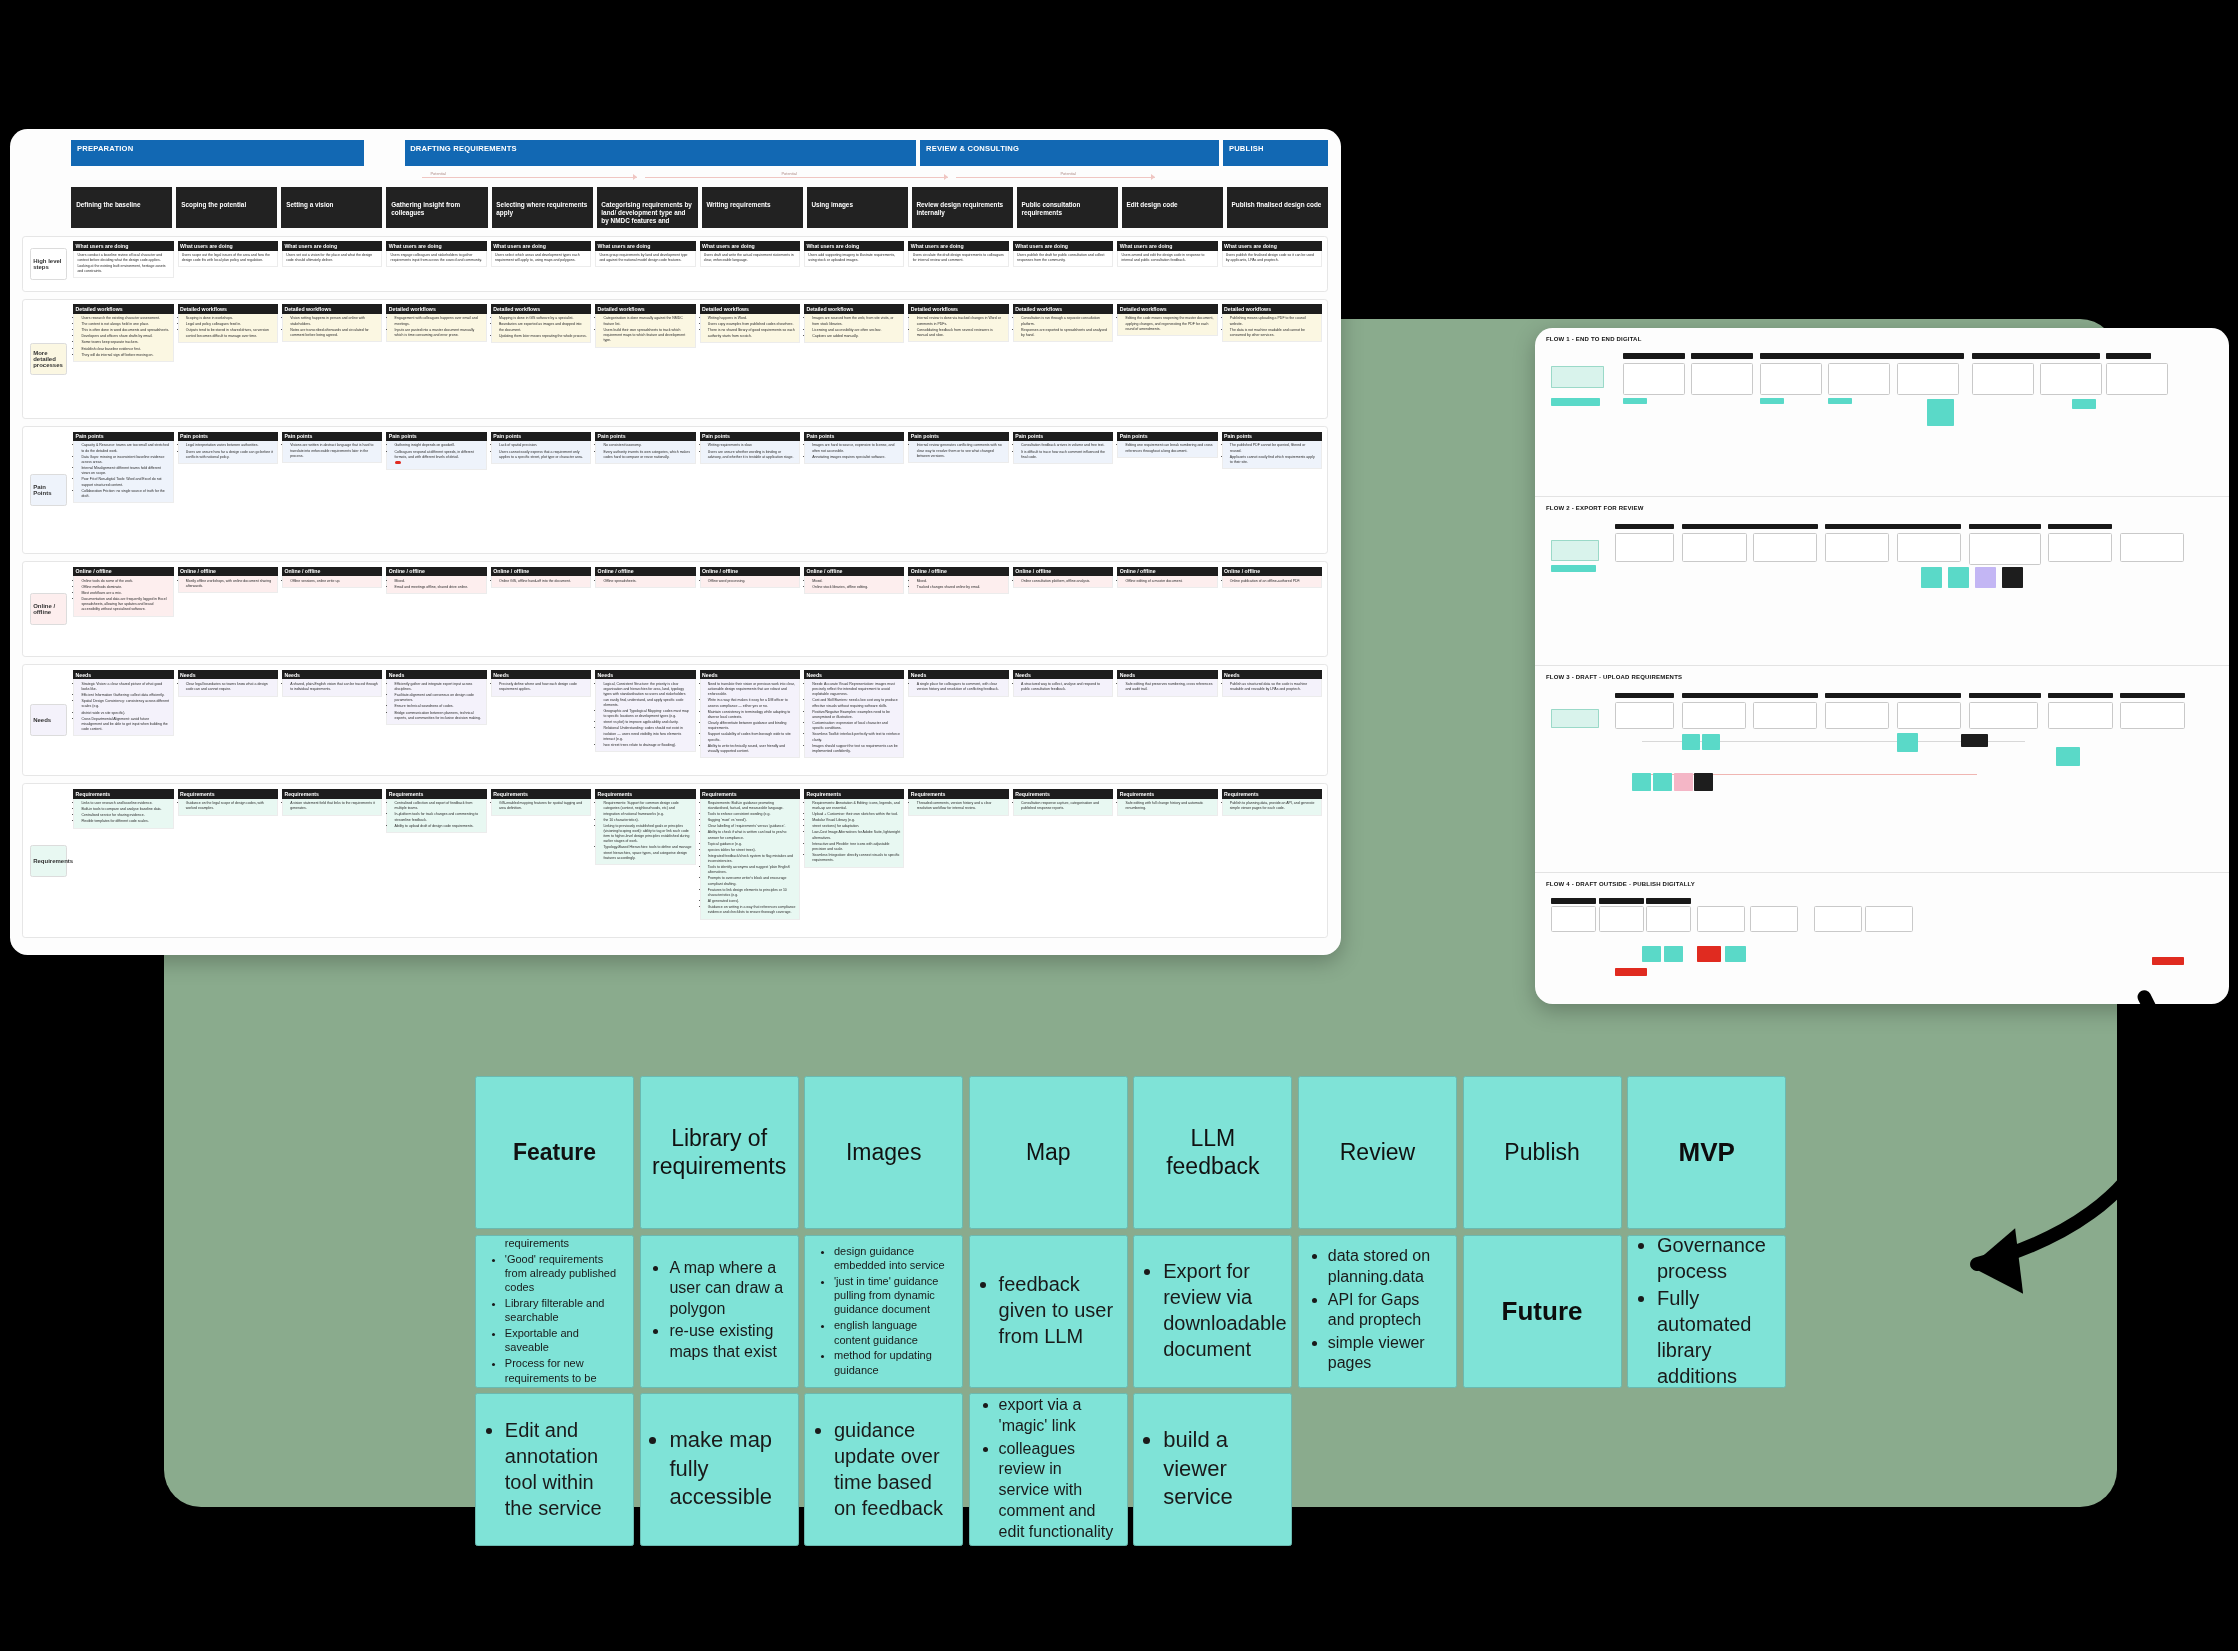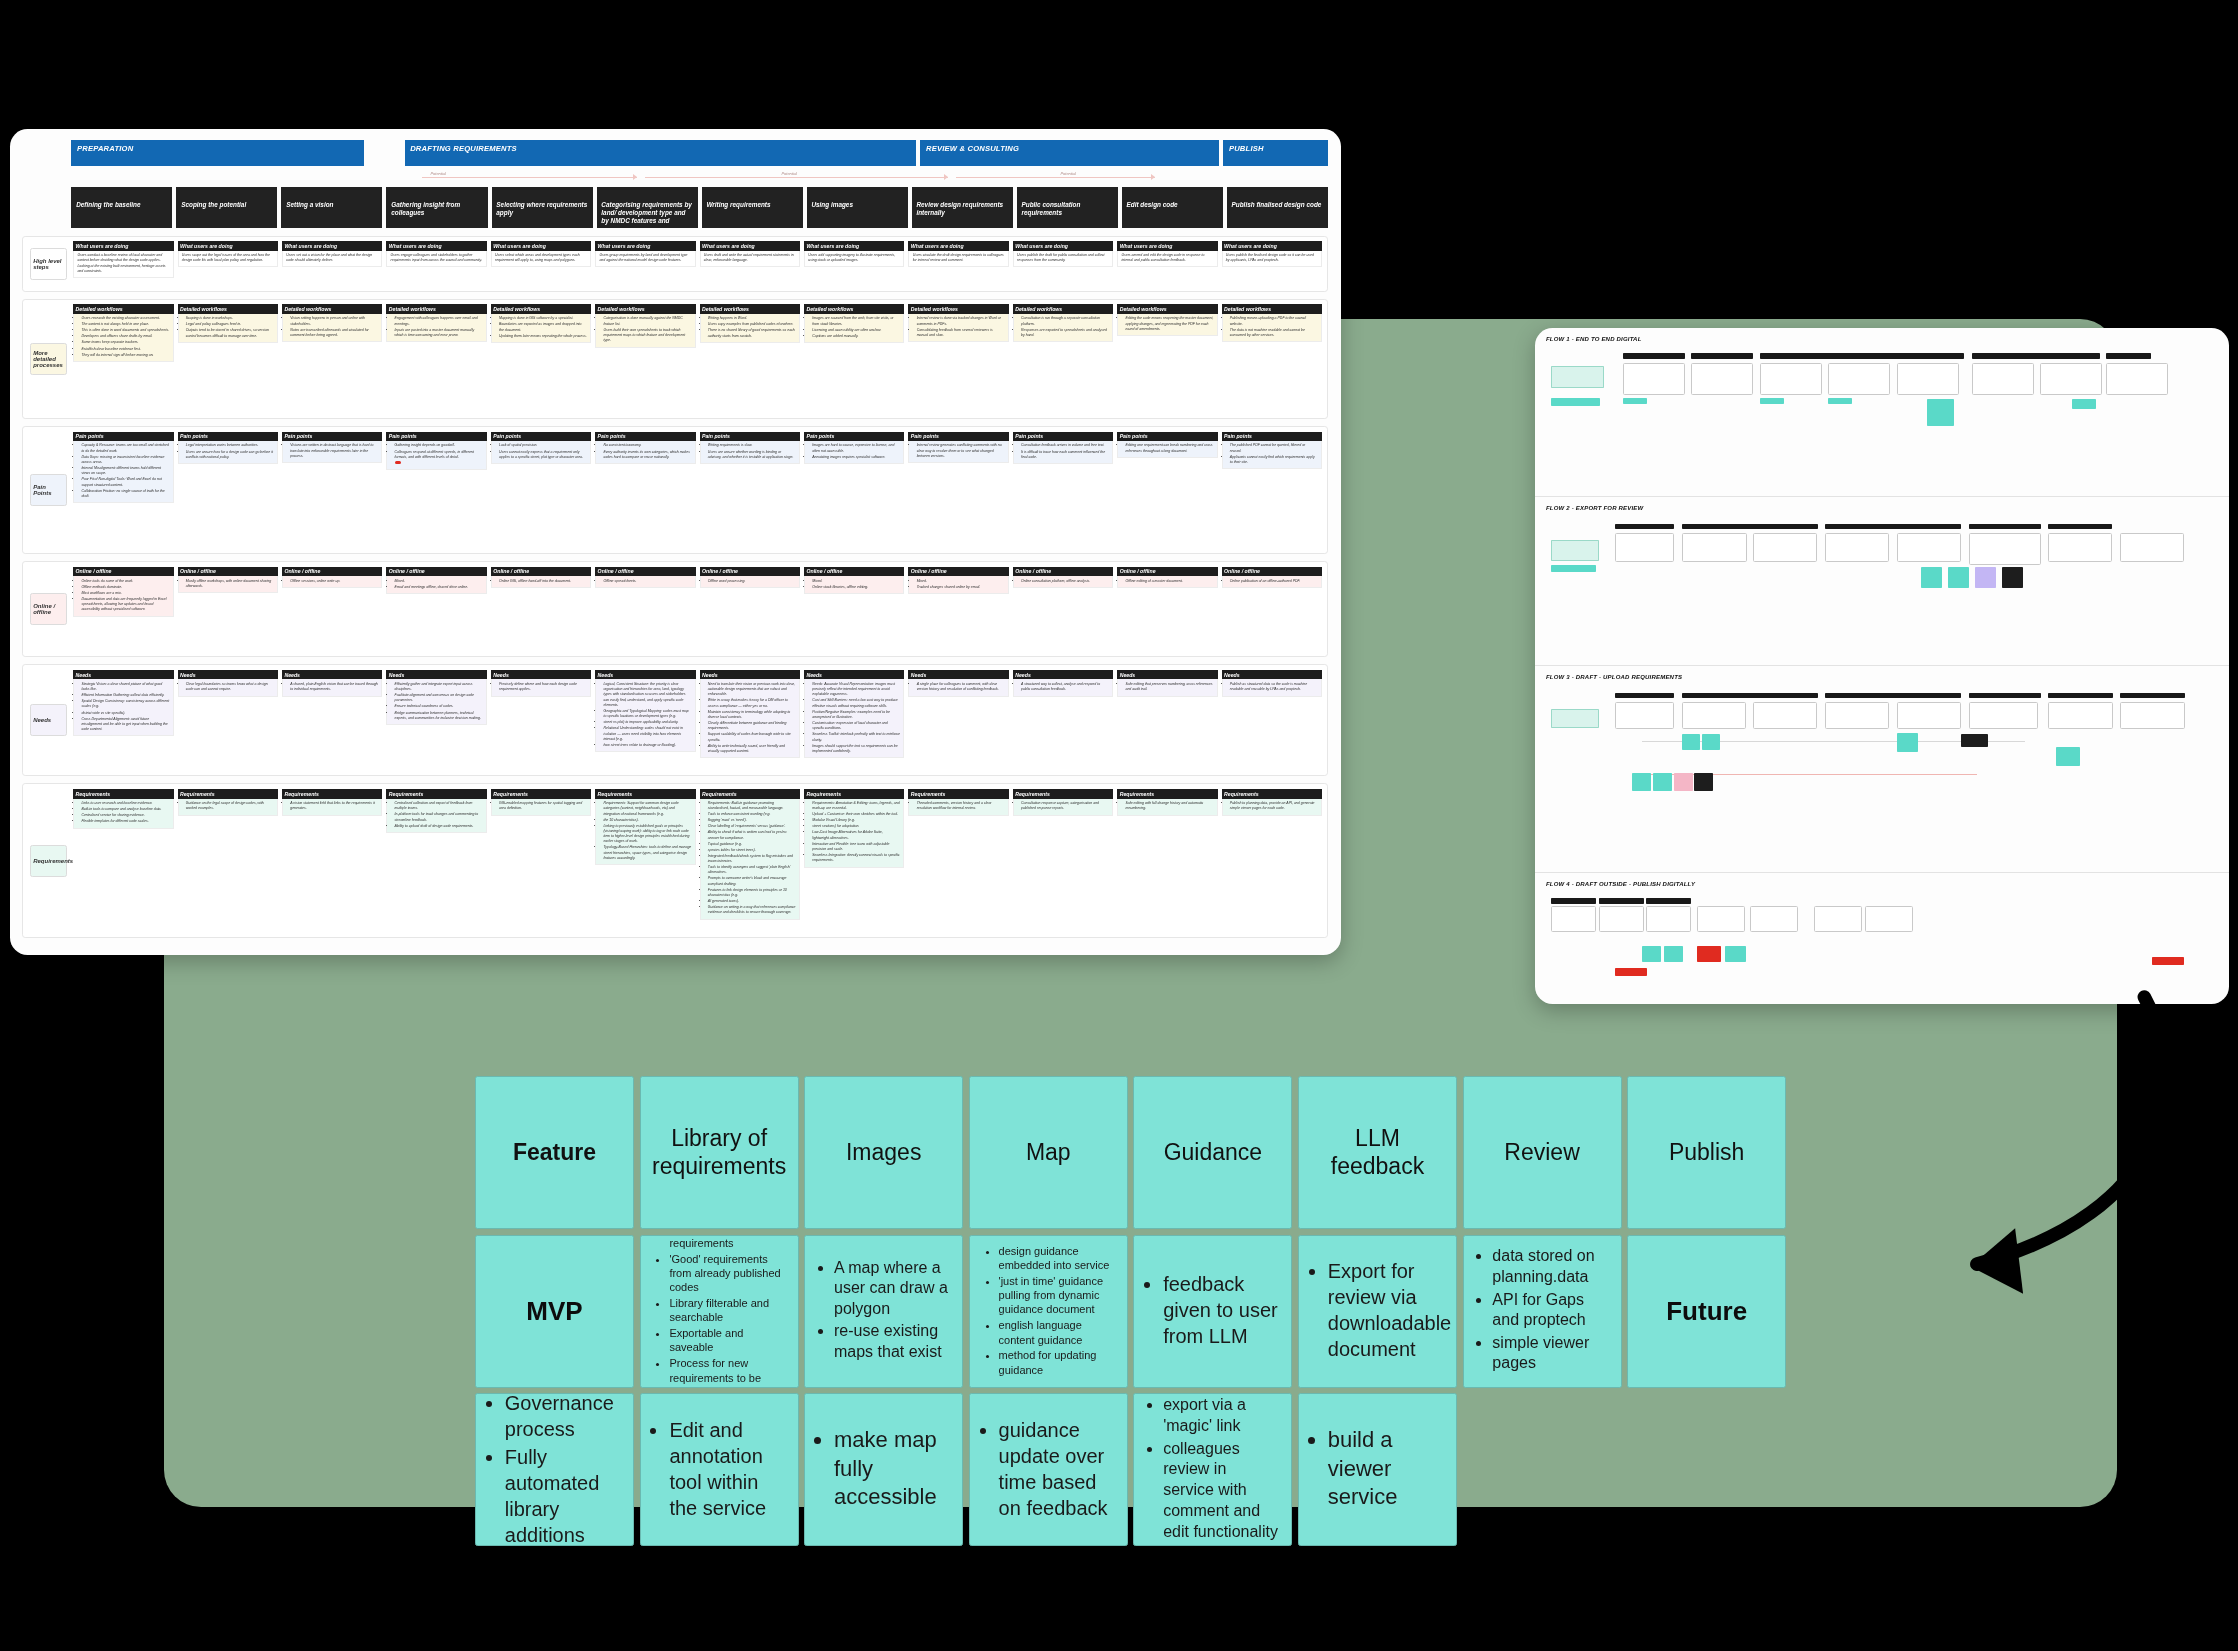--- a/index.html
+++ b/index.html
@@ -37,7 +37,6 @@
     border-radius: 17.5px;
     overflow: hidden;
     box-shadow: 0 6.4px 21px rgba(0,0,0,.25);
-    font-style: italic;
   }
 
   

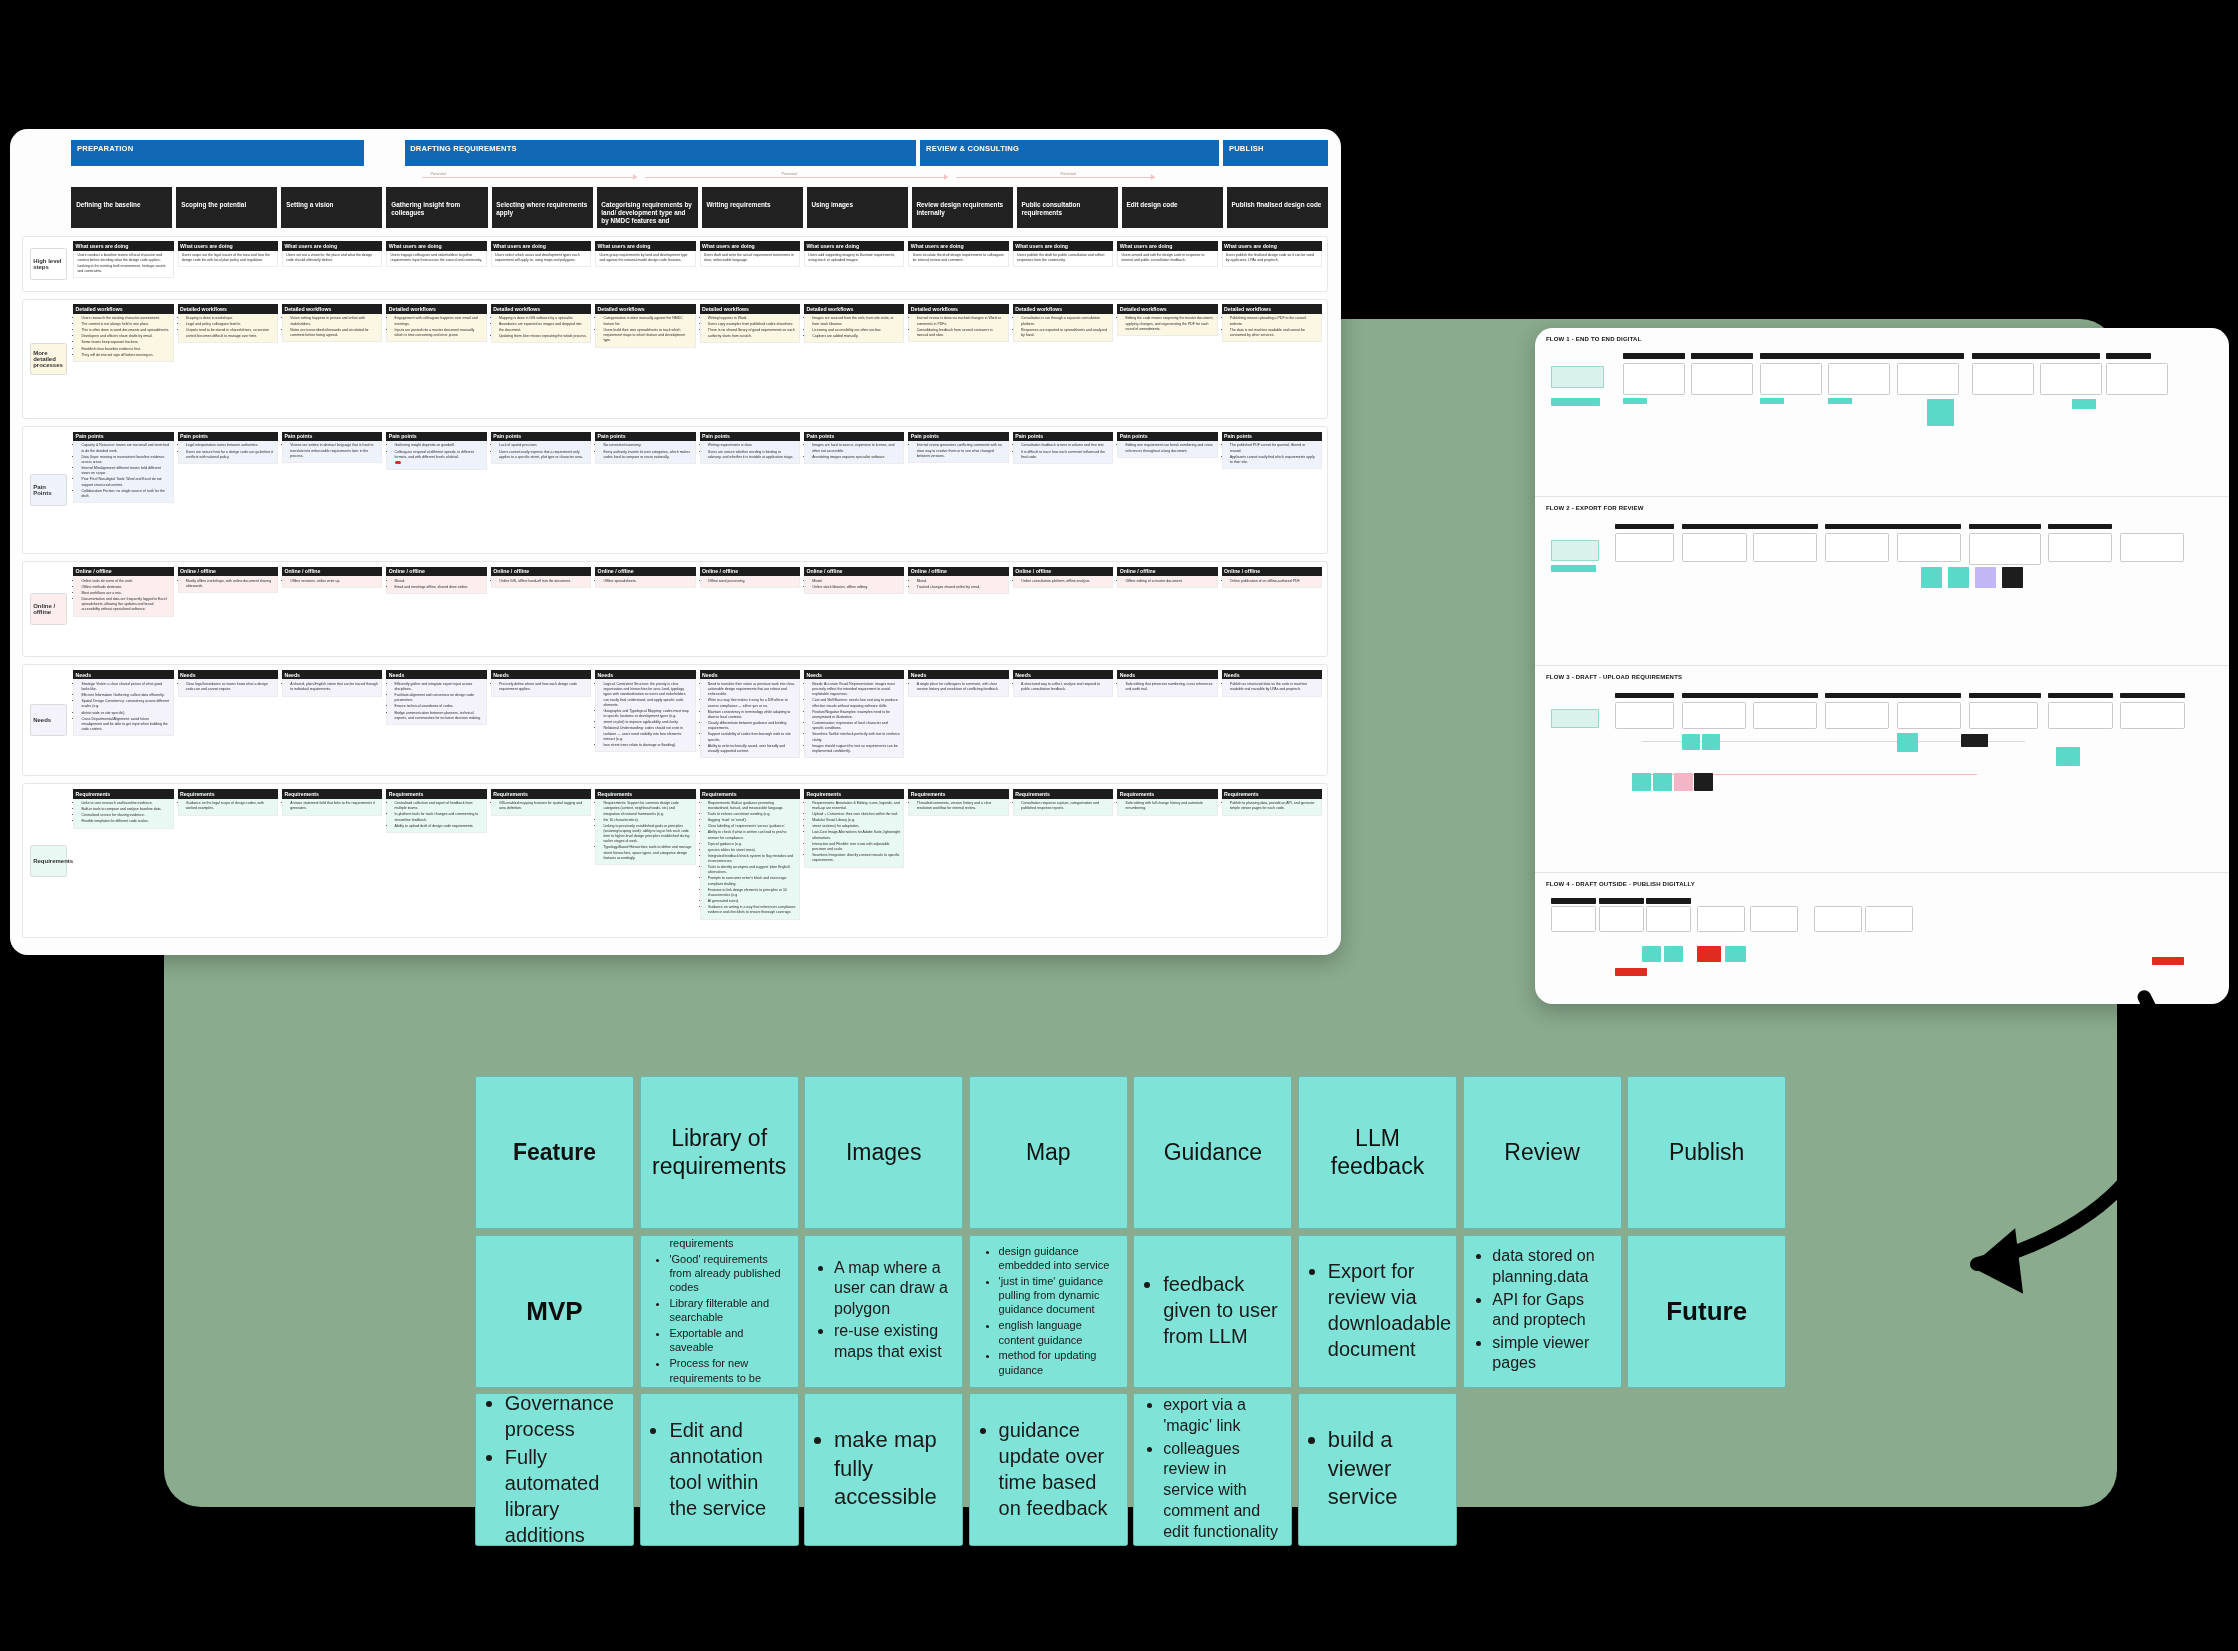--- a/index.html
+++ b/index.html
@@ -1124,9 +1124,6 @@
         <span>Map</span>
       </div>
       <div class="ft-cell ft-head">
-        <span>Guidance</span>
-      </div>
-      <div class="ft-cell ft-head">
         <span>LLM feedback</span>
       </div>
       <div class="ft-cell ft-head">

